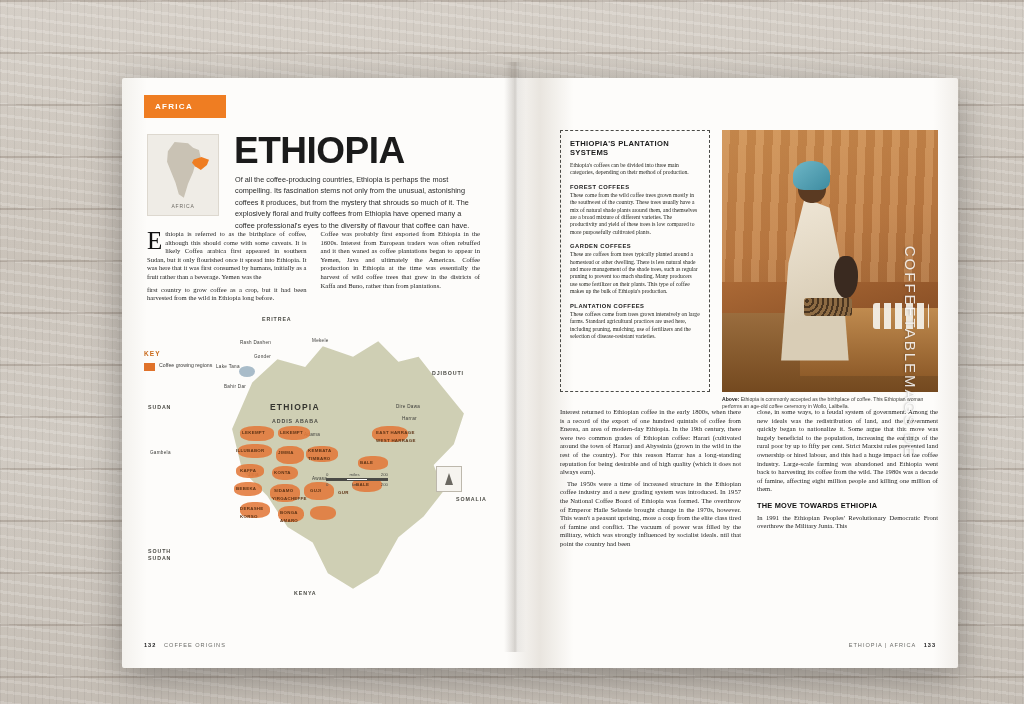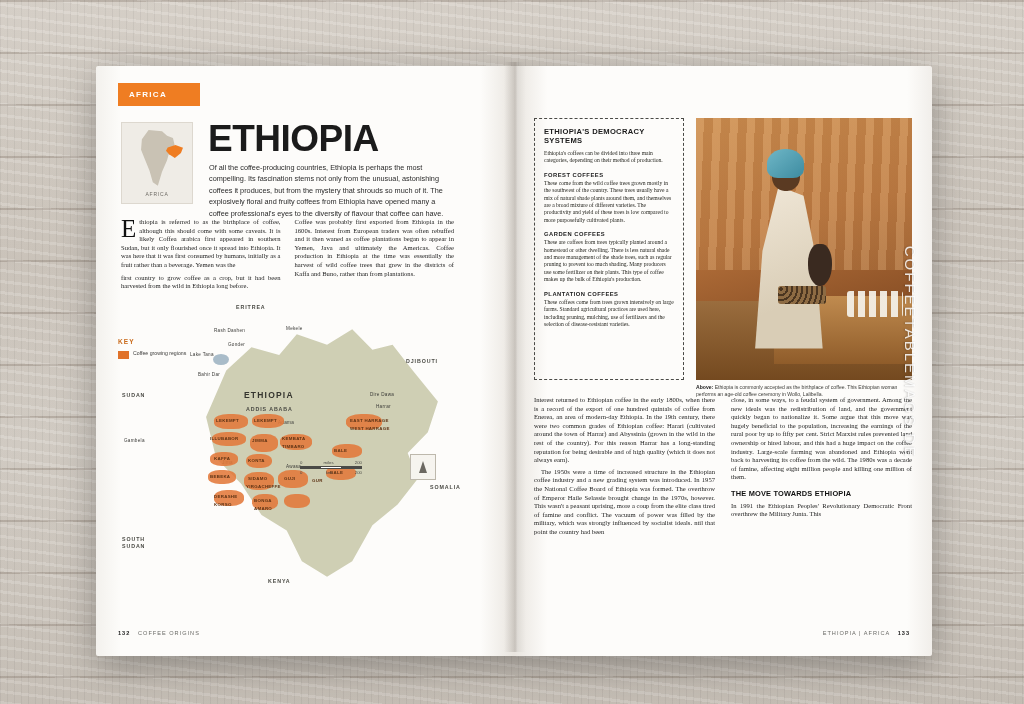--- a/index.html
+++ b/index.html
@@ -38,8 +38,9 @@
     filter:drop-shadow(0 10px 18px rgba(0,0,0,0.30));
   }
   .page {
-    position:absolute; top:4px; height:590px; width:418px;
+    position:absolute; top:16px; height:590px; width:418px;
     background:#fdfcfa;
+    margin-left:26px;
   }
   .page.left  { left:0;   border-radius:2px 0 0 2px;
     background:linear-gradient(90deg,#f3f1ed 0%, #fdfcfa 6%, #fdfcfa 92%, #e9e5df 100%); }

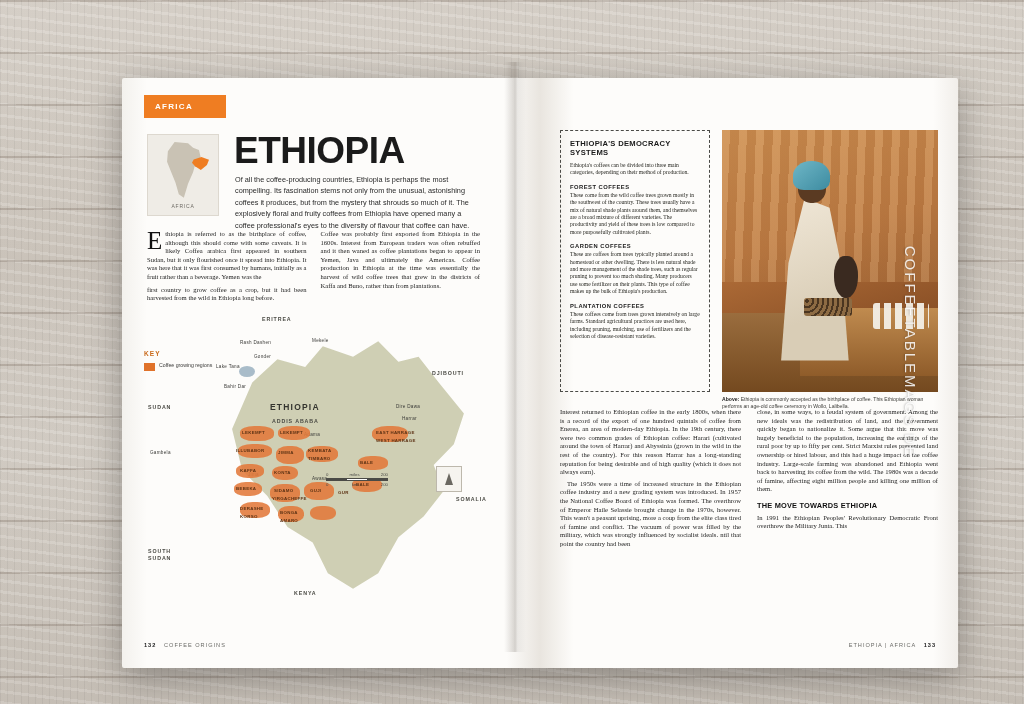--- a/index.html
+++ b/index.html
@@ -362,7 +362,7 @@
   <div class="page right">
 
     <div class="prod-box">
-      <h2>ETHIOPIA'S DEMOCRACY SYSTEMS</h2>
+      <h2>ETHIOPIA'S PLANTATION SYSTEMS</h2>
       <p>Ethiopia's coffees can be divided into three main categories, depending on their method of production.</p>
 
       <h3>FOREST COFFEES</h3>

